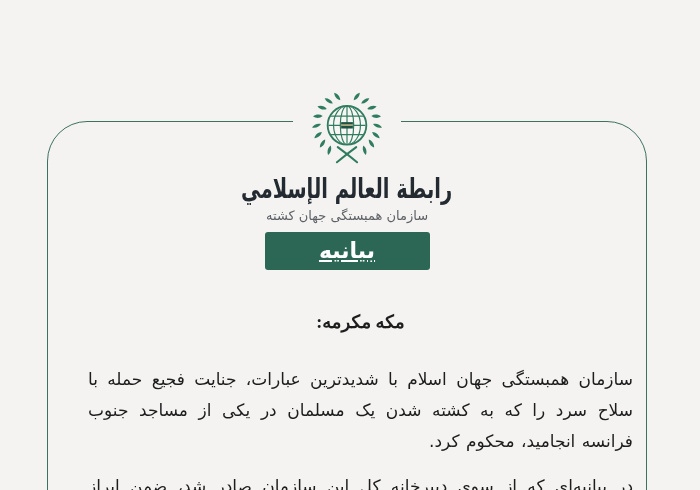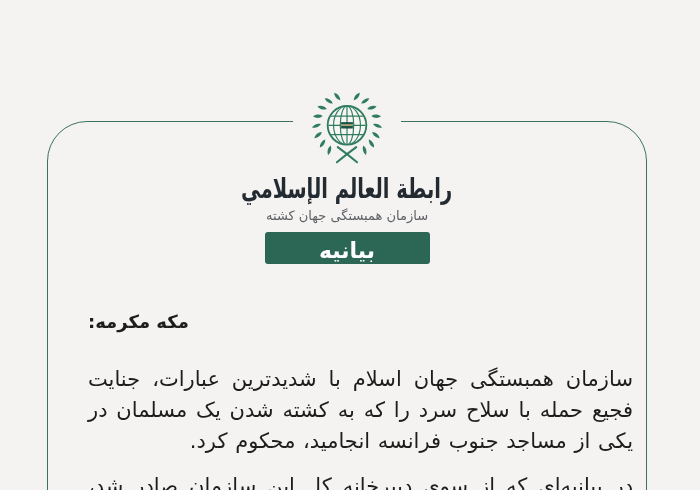--- a/index.html
+++ b/index.html
@@ -64,7 +64,7 @@
   .banner {
     margin-top: 9px;
     width: 165px;
-    height: 32px;
+    height: 38px;
     line-height: 38px;
     background: #2c6756;
     border-radius: 3px;
@@ -72,6 +72,7 @@
     font-size: 22px;
     font-weight: bold;
     text-align: center;
+    text-decoration: underline;
   }
   .content {
     position: absolute;

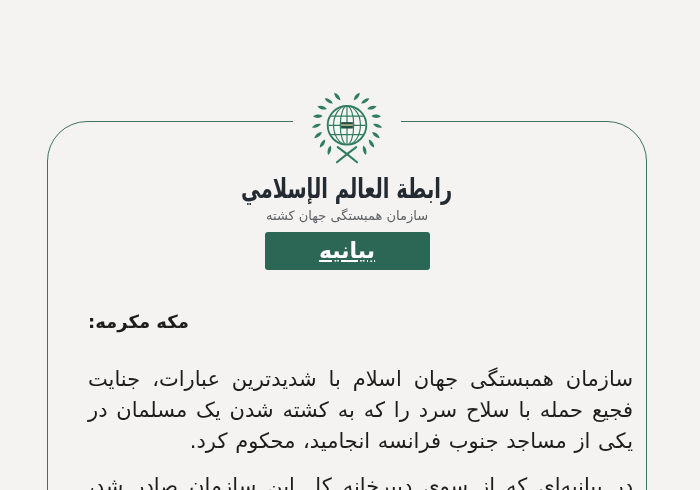--- a/index.html
+++ b/index.html
@@ -87,7 +87,8 @@
     font-weight: bold;
     line-height: 28px;
     margin: 0 0 28px 0;
-    text-align: left;
+    text-align: center;
+    font-family: Liberation Serif, serif;
   }
   .content p {
     margin: 0;

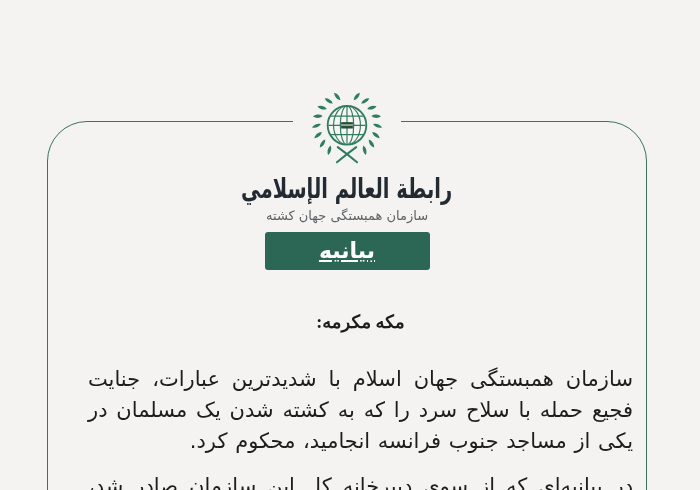--- a/index.html
+++ b/index.html
@@ -92,7 +92,7 @@
   }
   .content p {
     margin: 0;
-    font-size: 21px;
+    font-size: 17px;
     line-height: 31px;
     text-align: justify;
     word-spacing: 1px;

